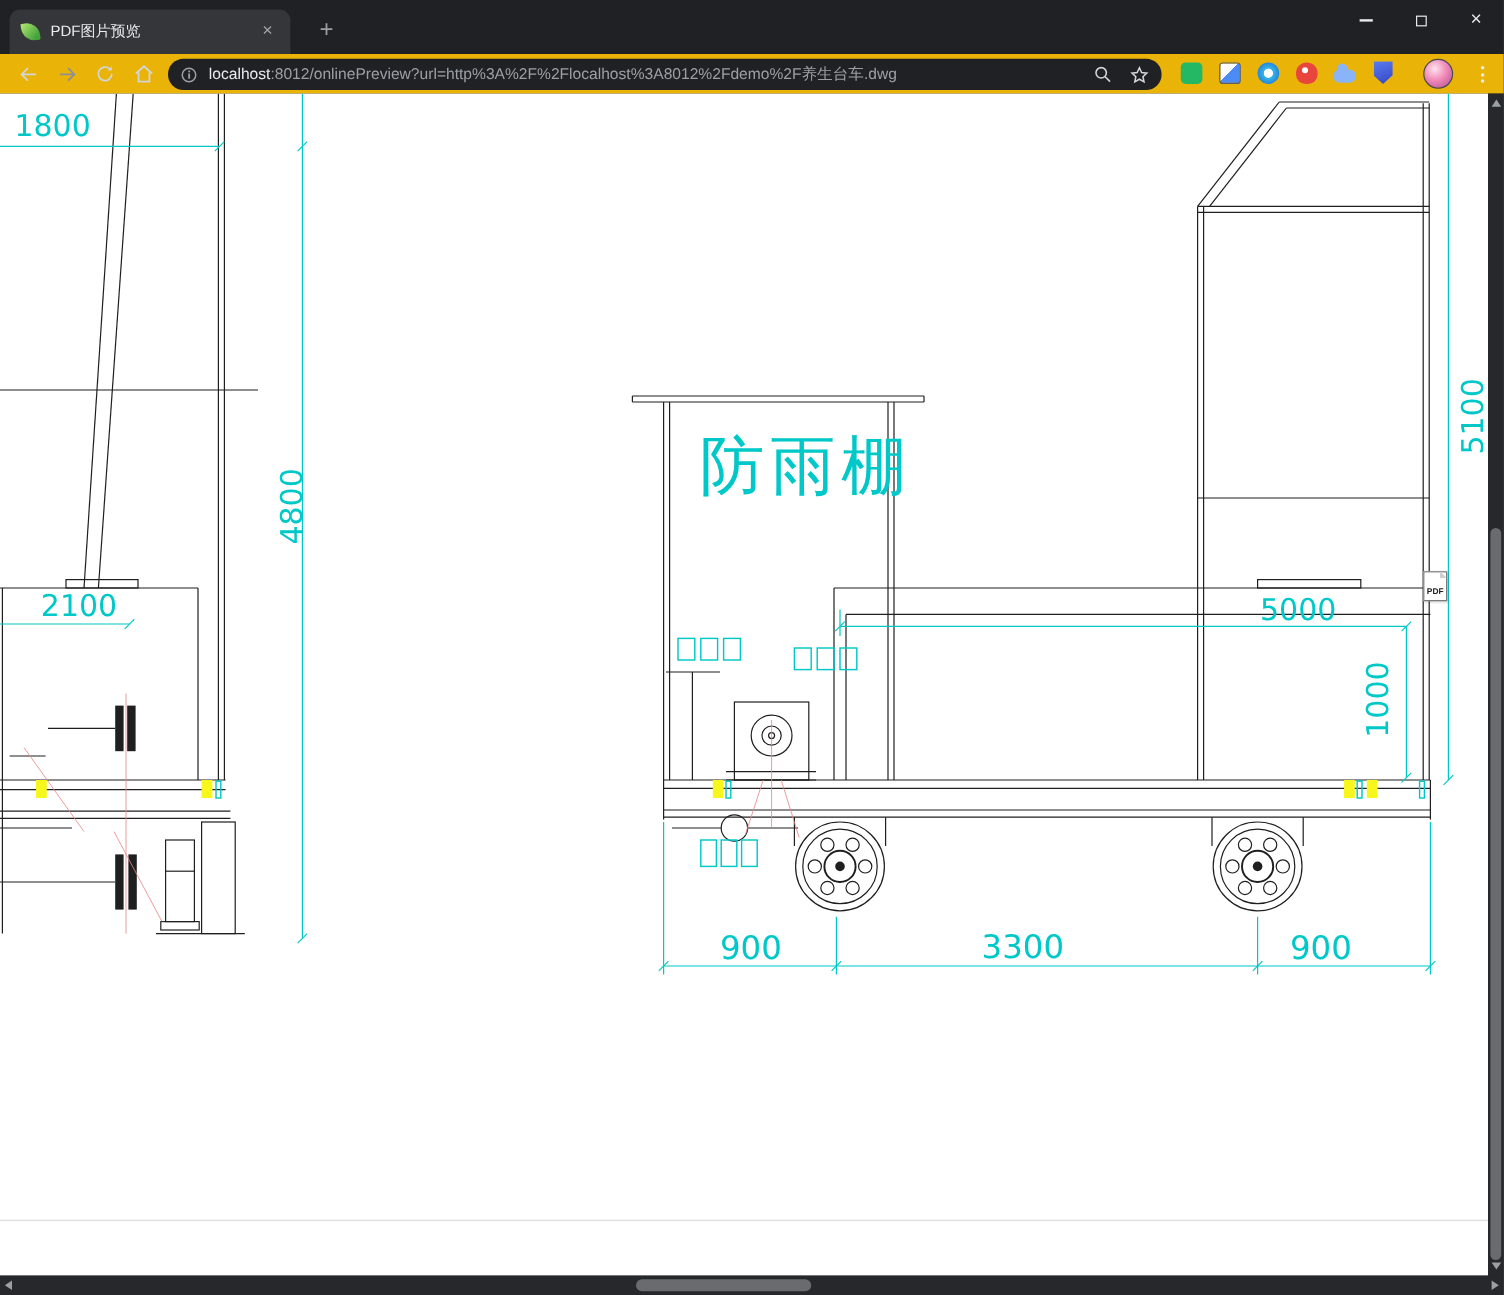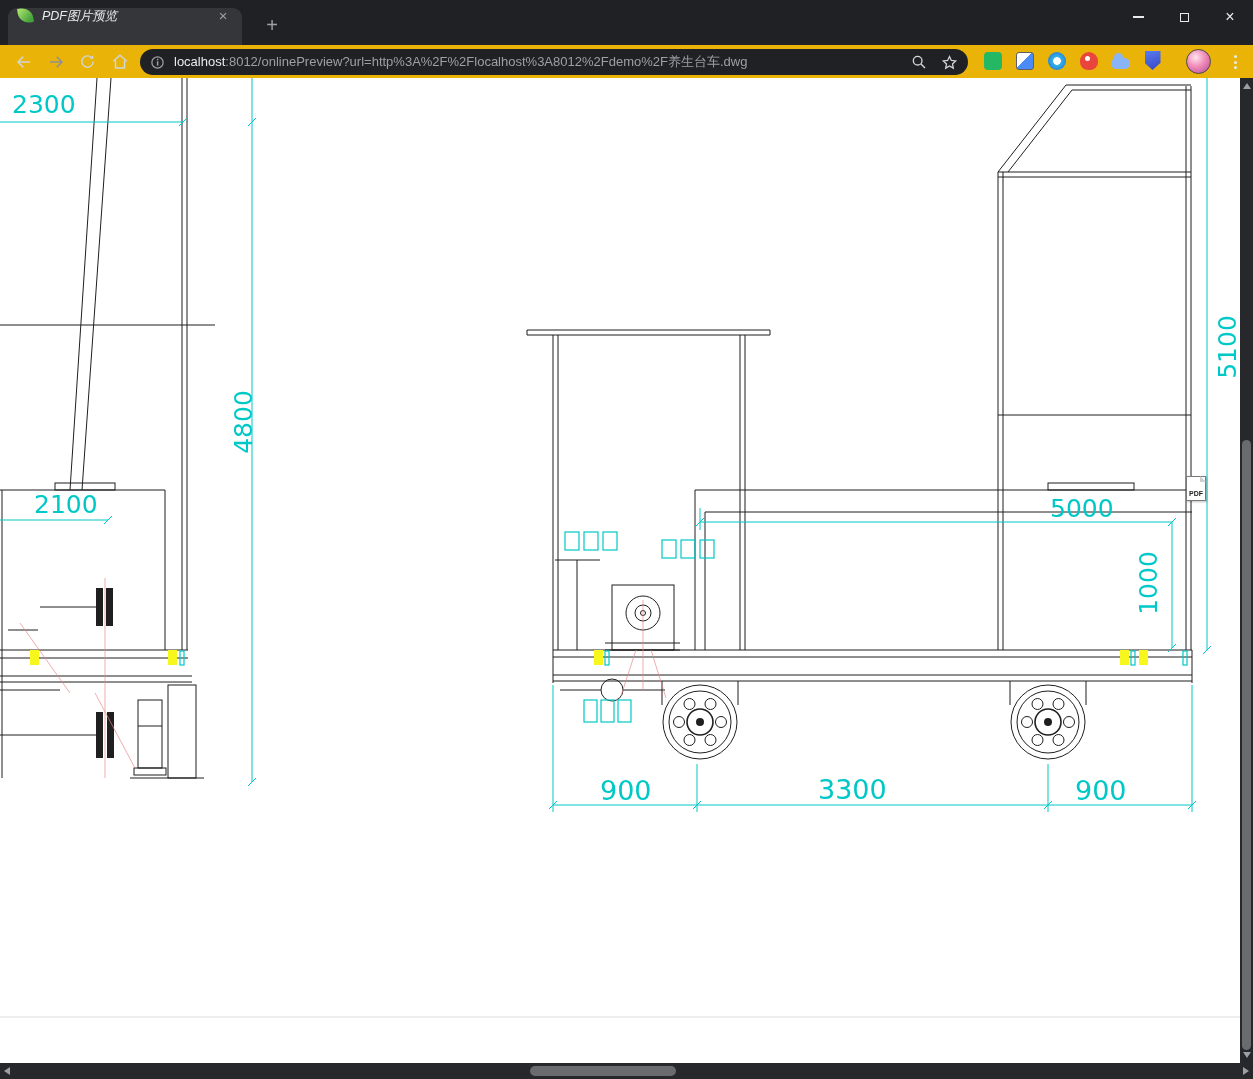--- a/index.html
+++ b/index.html
@@ -9,7 +9,7 @@
   
   #titlebar { position:absolute; left:0; top:0; width:1253px; height:45px; background:#202124; }
   #tab { position:absolute; left:8px; top:8px; width:234px; height:37px; background:#35363a;
-         border-radius:9px 9px 0 0; display:flex; align-items:flex-start; padding:0 10px;font-style:italic; }
+         border-radius:9px 9px 0 0; display:flex; align-items:center; padding:0 10px; }
   .favicon { width:15px; height:15px; flex:0 0 auto; margin-right:9px;
              background:linear-gradient(135deg,#a6e06a 10%,#46a33c 80%);
              border-radius:0 75% 8% 75%; transform:rotate(-8deg); }

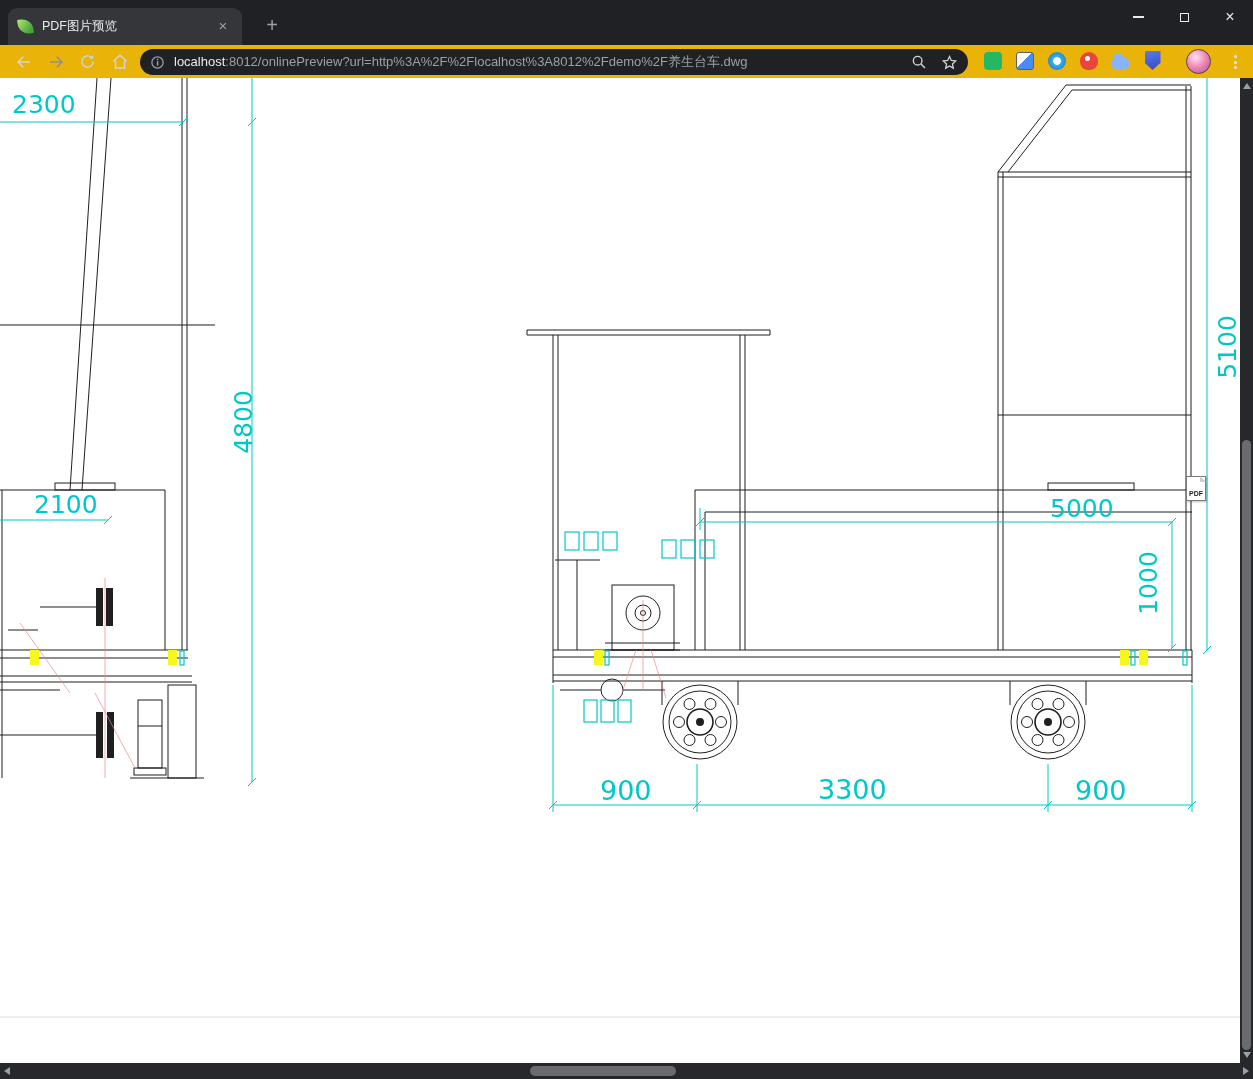--- a/index.html
+++ b/index.html
@@ -337,7 +337,7 @@
   </svg>
 
   
-  <div class="cad-label" style="left:12px;top:14px;font-size:25px">2300</div>
+  <div class="cad-label" style="left:12px;top:14px;font-size:25px">1800</div>
   <div class="cad-label vlabel" style="left:243px;top:344px;font-size:25px">4800</div>
   <div class="cad-label" style="left:34px;top:414px;font-size:25px">2100</div>
   <div class="cad-label vlabel" style="left:1227px;top:269px;font-size:25px">5100</div>

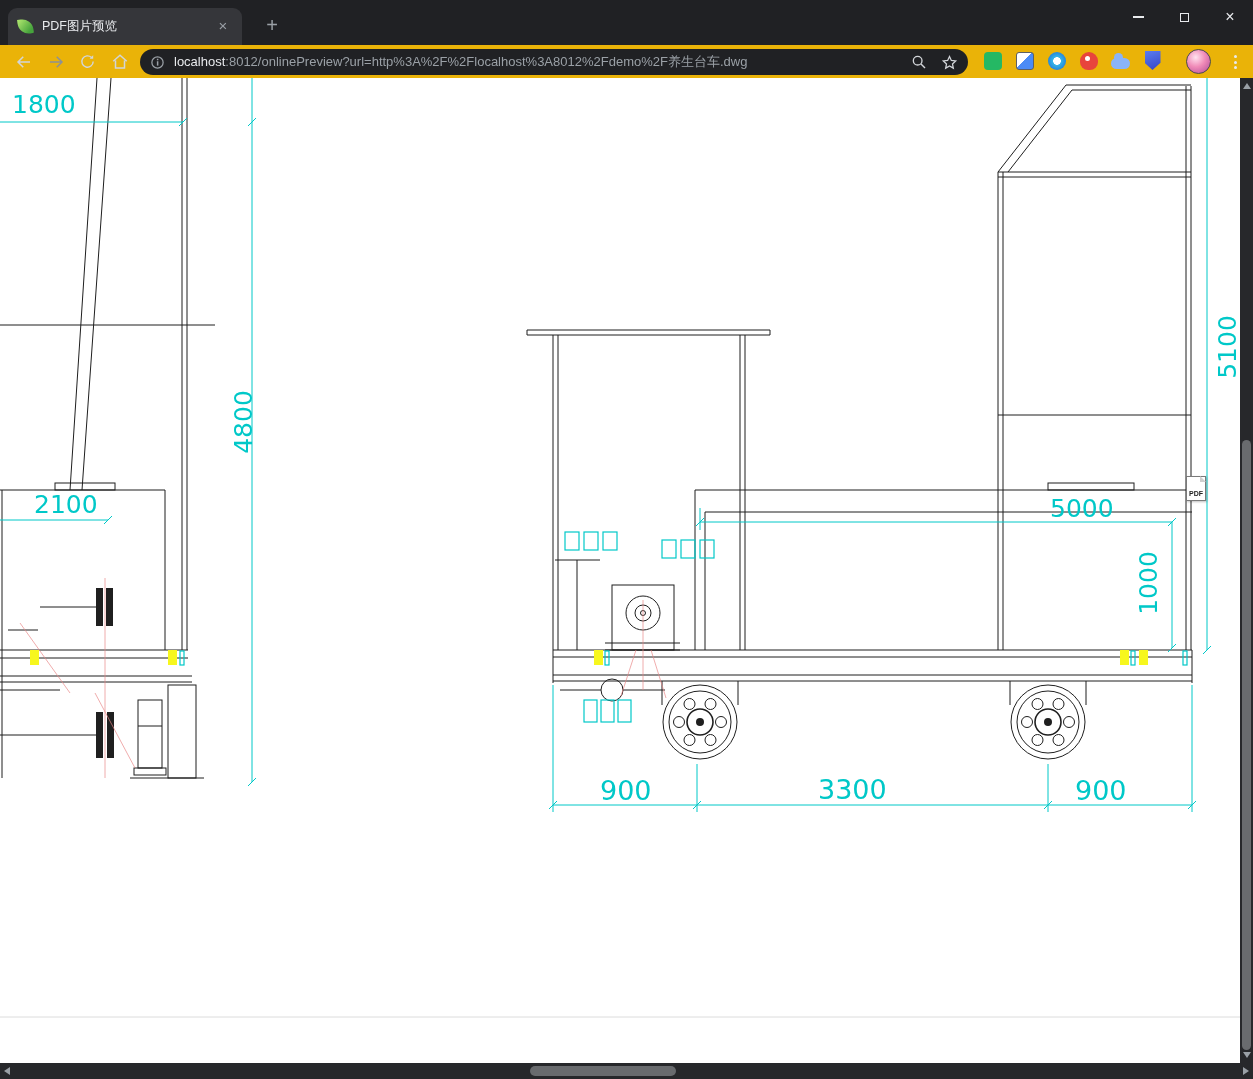--- a/index.html
+++ b/index.html
@@ -346,6 +346,7 @@
   <div class="cad-label" style="left:600px;top:699px;font-size:27px">900</div>
   <div class="cad-label" style="left:818px;top:698px;font-size:27px">3300</div>
   <div class="cad-label" style="left:1075px;top:699px;font-size:27px">900</div>
+  <div class="cad-label" id="shelter-label" style="left:583px;top:284px">防雨棚</div>
 
   
   <div id="pdf-float">

